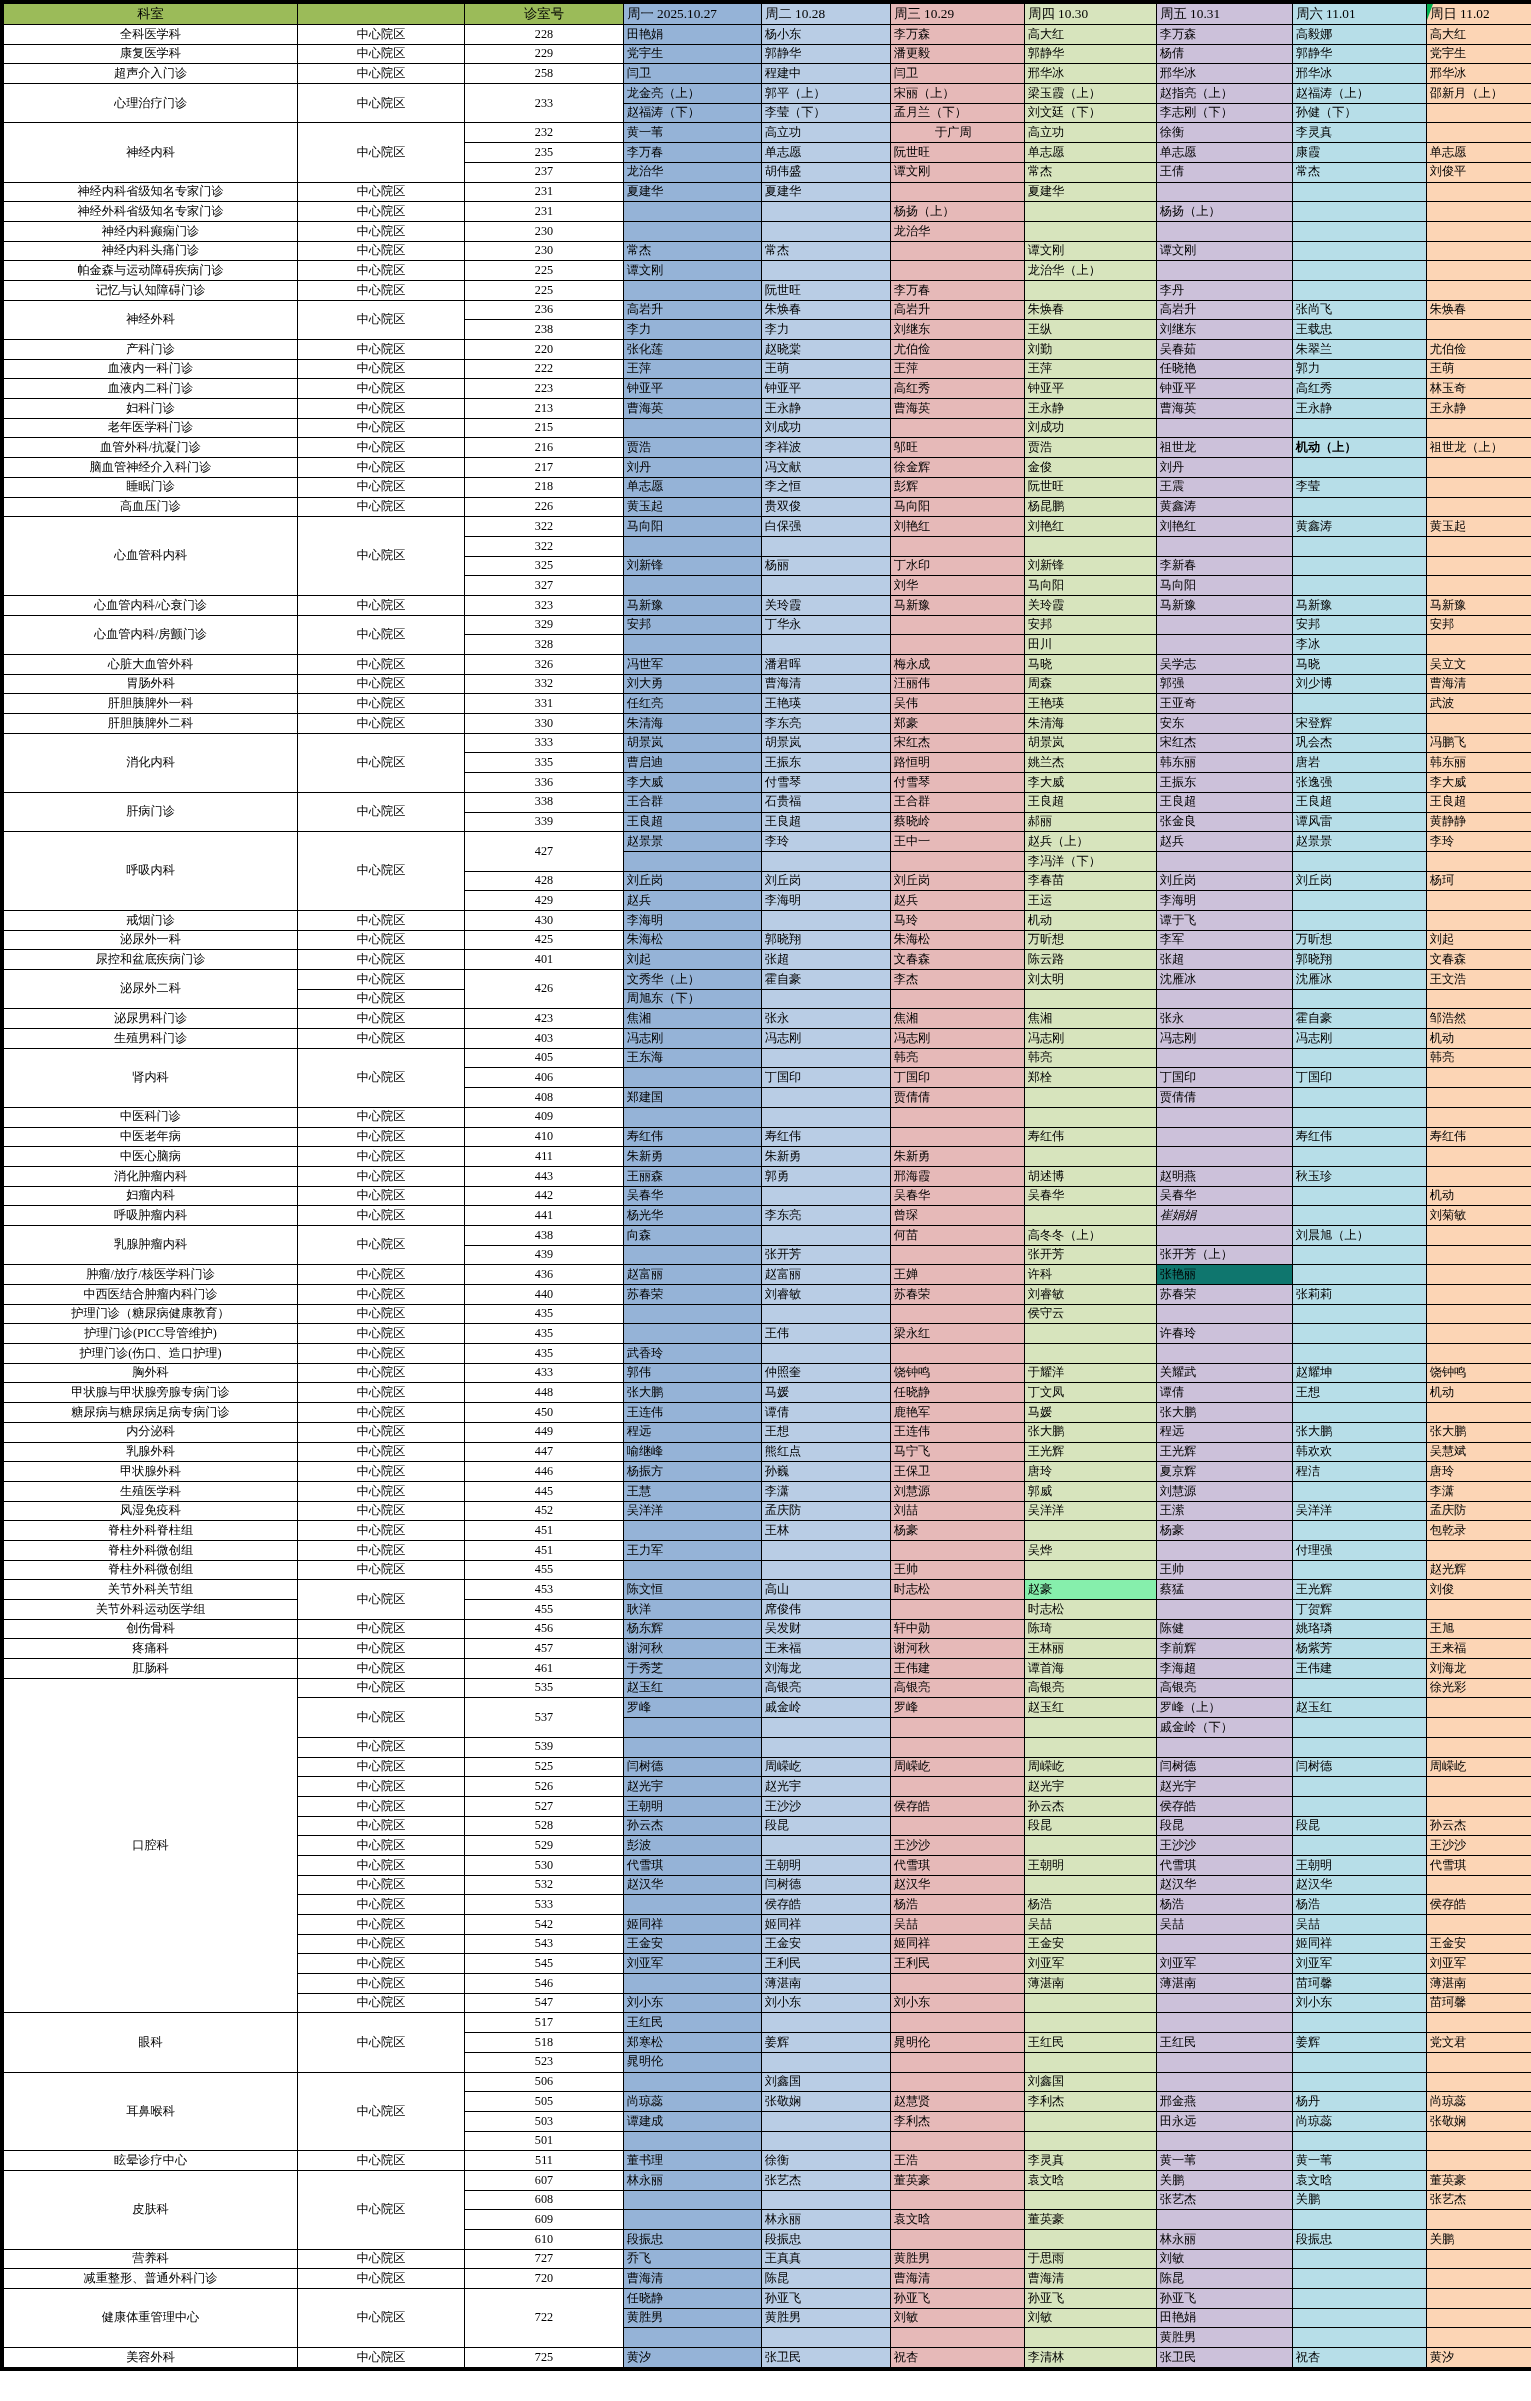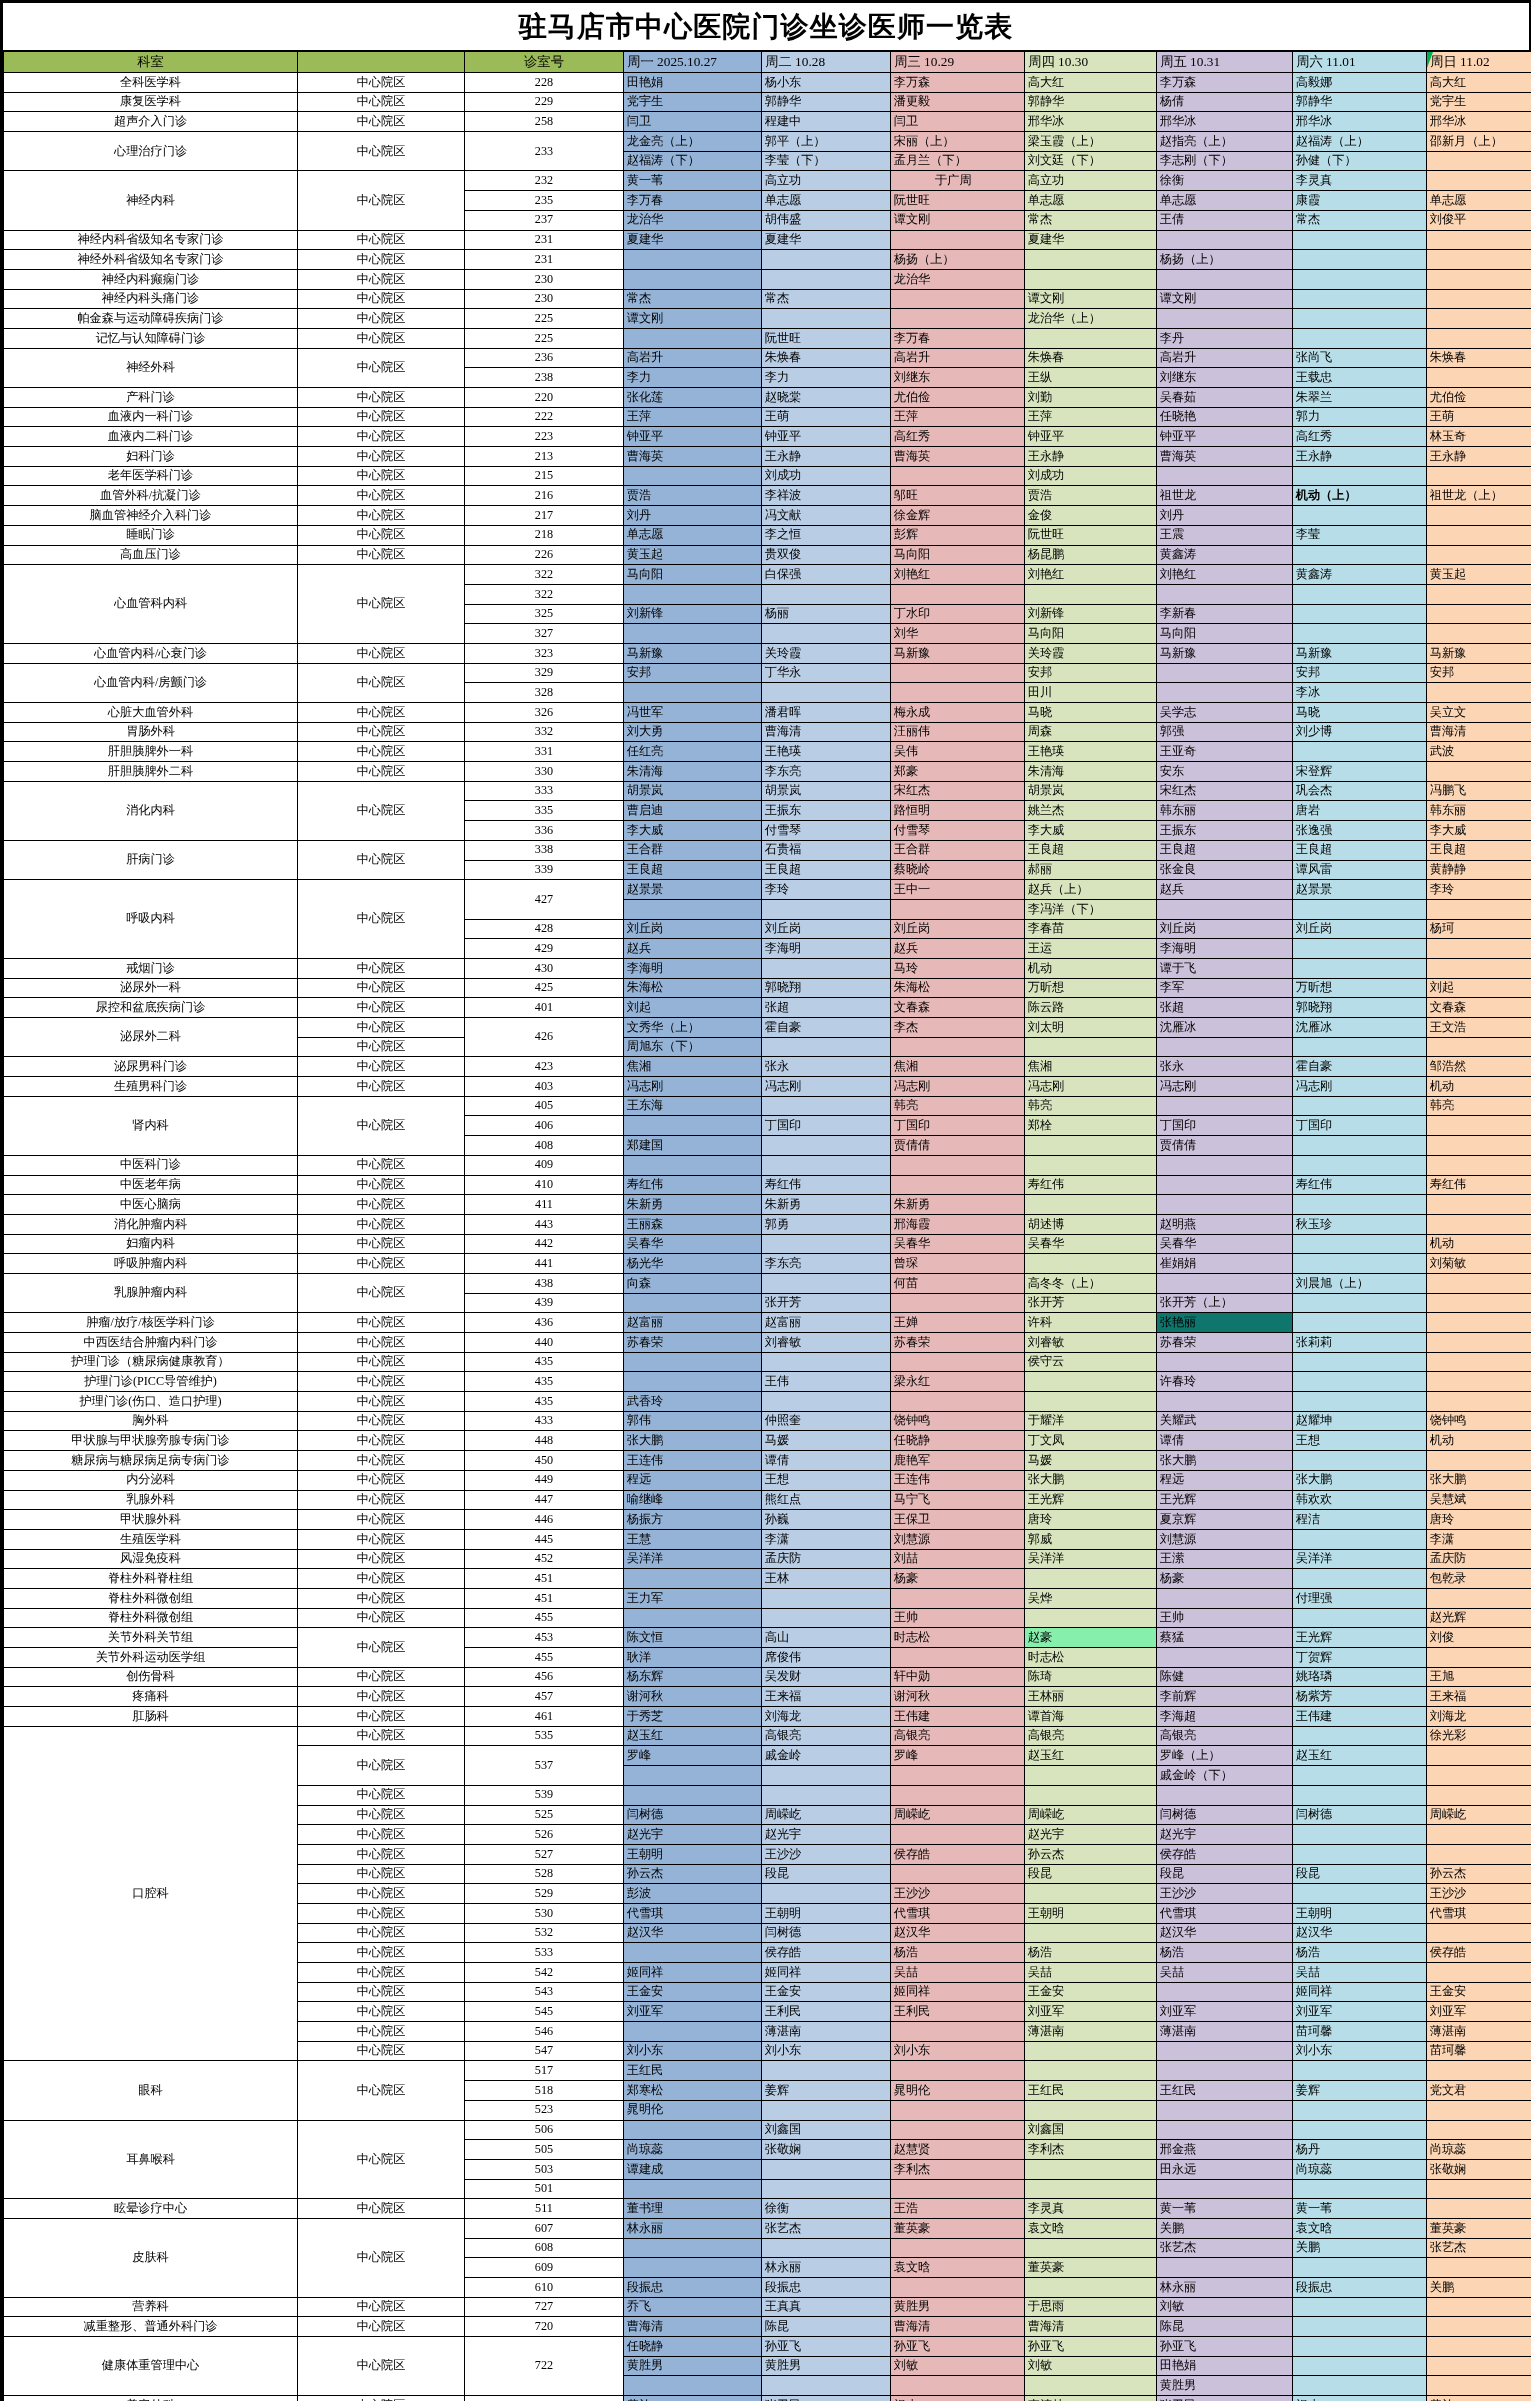--- a/index.html
+++ b/index.html
@@ -24,7 +24,6 @@
 <body>
 
 <div class="sheet">
-  <div class="title-row">驻马店市中心医院门诊坐诊医师一览表</div>
   <table class="sched">
     <colgroup id="cols">
         <col style="width: 294px;">

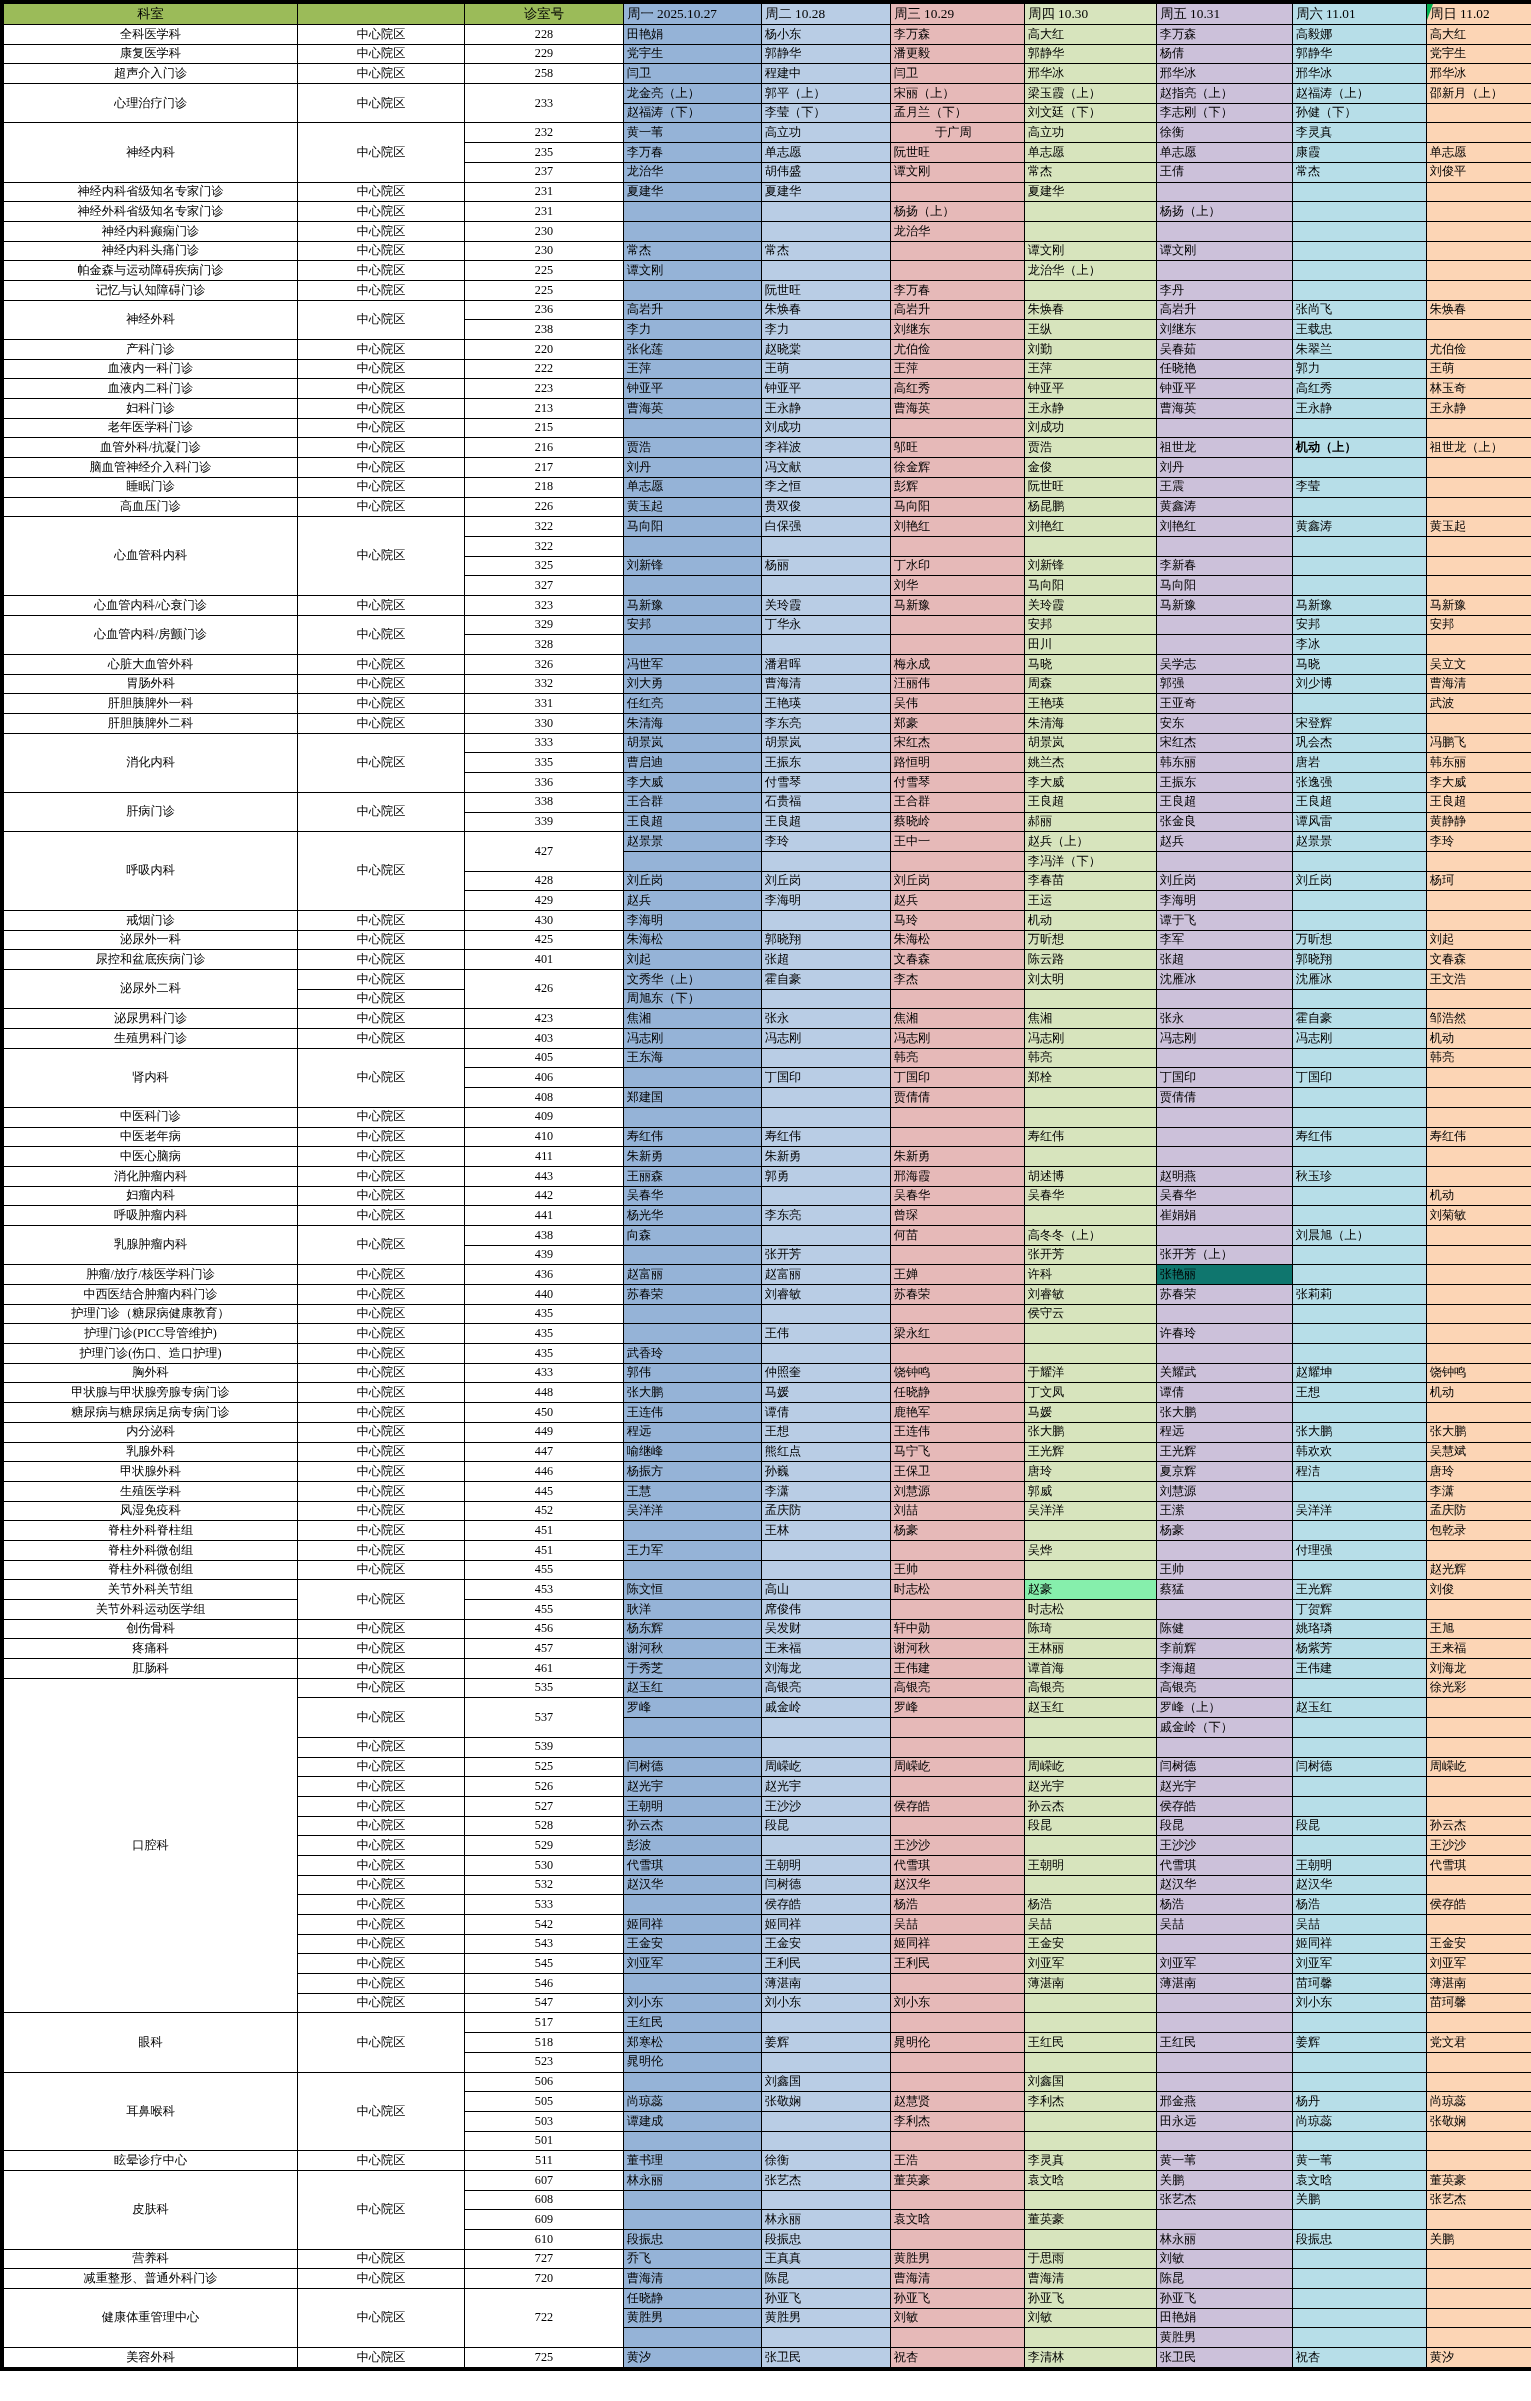--- a/index.html
+++ b/index.html
@@ -744,7 +744,7 @@
           <td class="td-day" style="background: rgb(185, 205, 229);">李东亮</td>
           <td class="td-day" style="background: rgb(230, 185, 184);">曾琛</td>
           <td class="td-day" style="background: rgb(215, 228, 189);"></td>
-          <td class="td-day" style="background: rgb(204, 193, 218);">崔娟娟</td>
+          <td class="td-day" style="background: rgb(204, 193, 218); font-style: italic;">崔娟娟</td>
           <td class="td-day" style="background: rgb(183, 222, 232);"></td>
           <td class="td-day" style="background: rgb(252, 213, 181);">刘菊敏</td>
         </tr>

